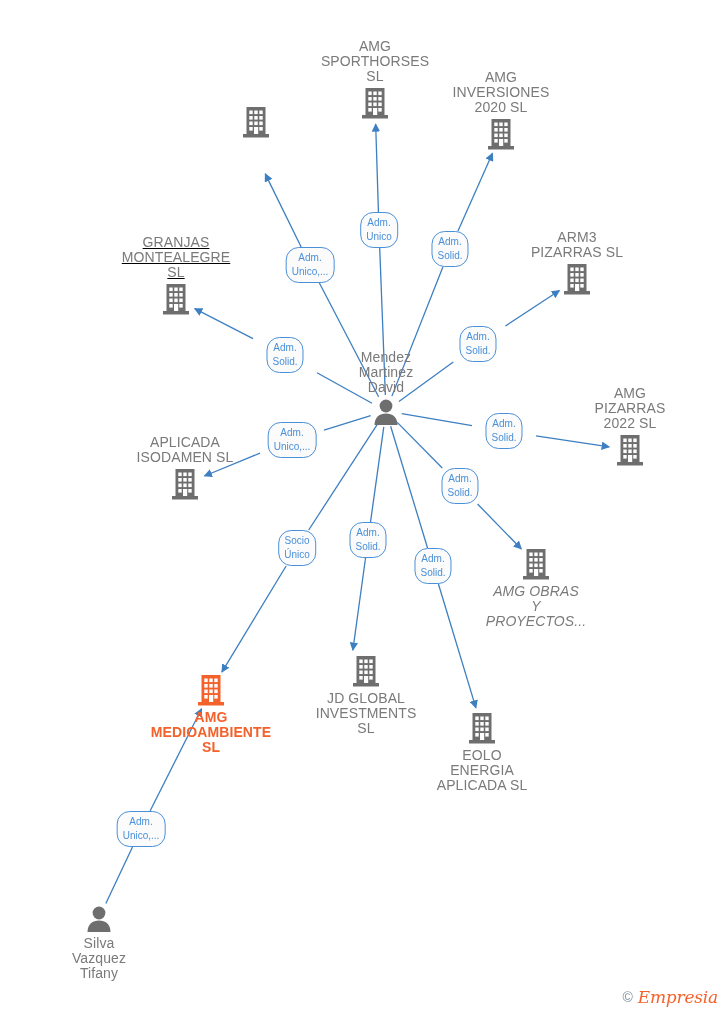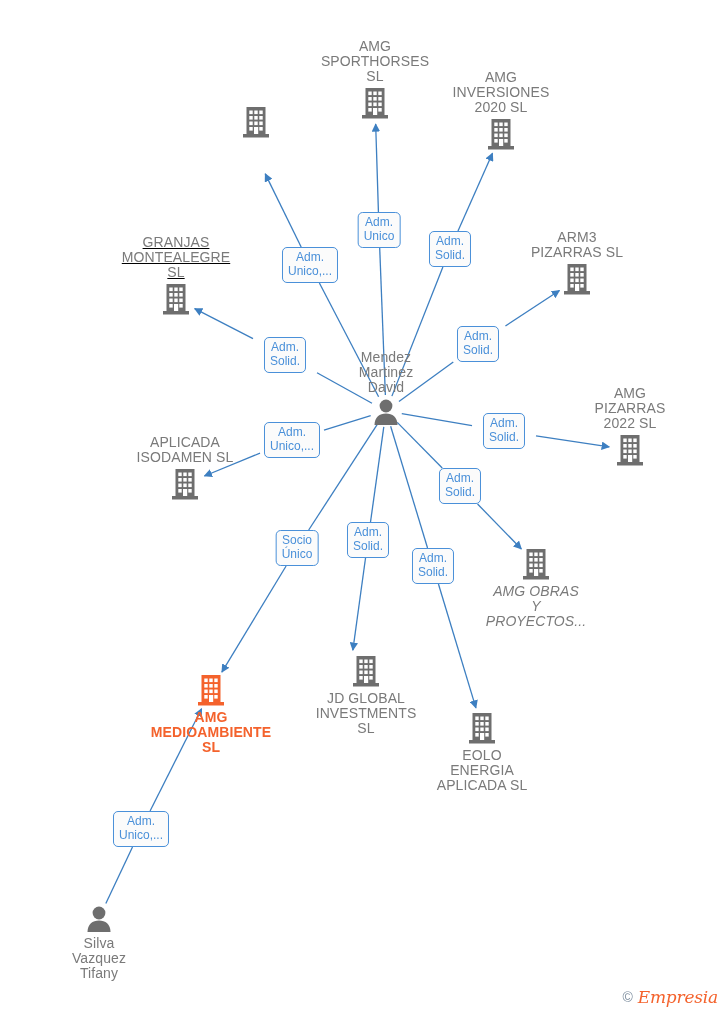--- a/index.html
+++ b/index.html
@@ -59,9 +59,9 @@
     box-sizing: border-box;
     background: #fbfbfb;
     border: 1.4px solid #4a90d9;
-    border-radius: 5px;
+    border-radius: 13px;
     color: #4a90d9;
-    font-size: 12px;
+    font-size: 10px;
     line-height: 13.5px;
     text-align: center;
     padding: 3px 5px 4px 5px;

